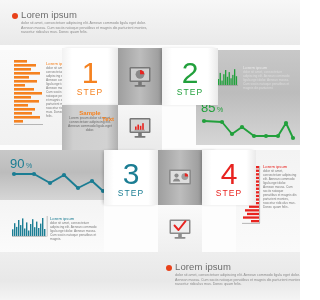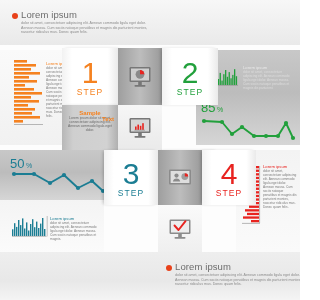--- a/index.html
+++ b/index.html
@@ -199,7 +199,7 @@
 
   <div class="panel panel-grey" style="left:0;top:150px;width:104px;height:50px;">
     <div class="pct" style="position:absolute;left:10px;top:4px;color:#1b7d93;">
-      <span class="big">50</span><span class="sm" style="margin-left:1.5px;">%</span>
+      <span class="big">90</span><span class="sm" style="margin-left:1.5px;">%</span>
     </div>
     <svg width="100" height="30" viewBox="0 0 100 30" style="position:absolute;left:8px;top:17px;">
       <polyline points="6,7 26,7 42,16 56,8 70,21 84,14 95,24" fill="none" stroke="#1b7d93" stroke-width="1.9" stroke-linejoin="round" stroke-linecap="round"></polyline>

